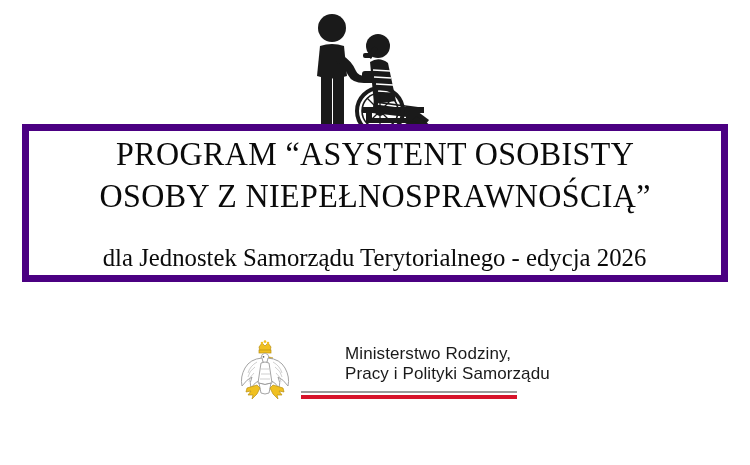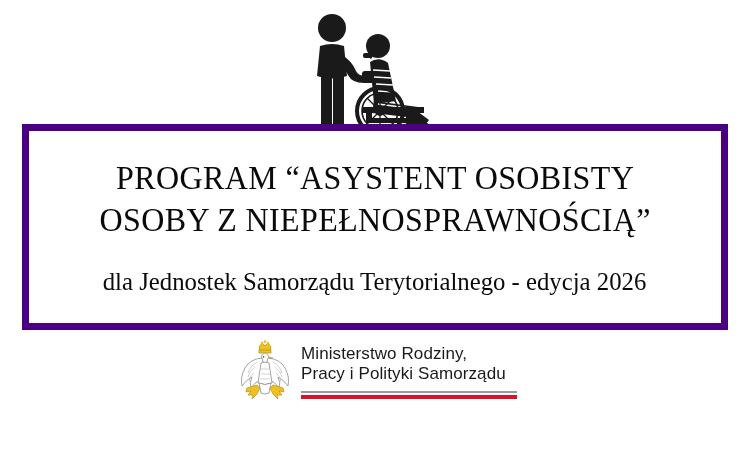--- a/index.html
+++ b/index.html
@@ -31,7 +31,7 @@
     left: 22px;
     top: 124px;
     width: 706px;
-    height: 206px;
+    height: 158px;
     box-sizing: border-box;
     border: 7px solid #4b0082;
     background: #ffffff;

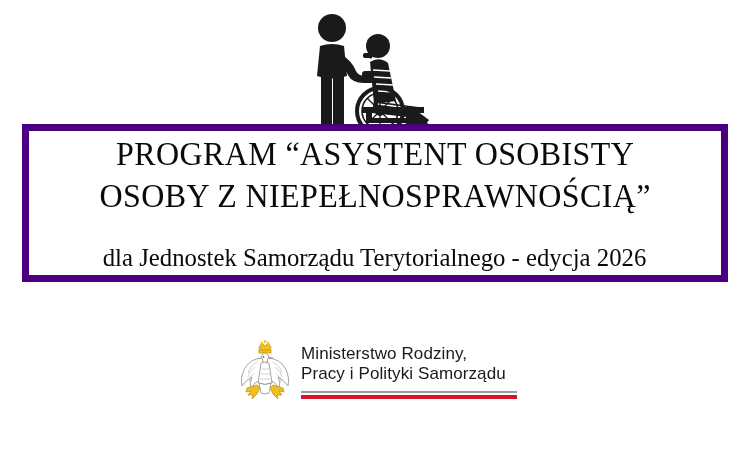--- a/index.html
+++ b/index.html
@@ -96,6 +96,7 @@
     color: #1a1a1a;
     letter-spacing: 0.1px;
     white-space: nowrap;
+    margin-left: 44px;
   }
   #ministry-rule-gray {
     margin-top: 7px;

